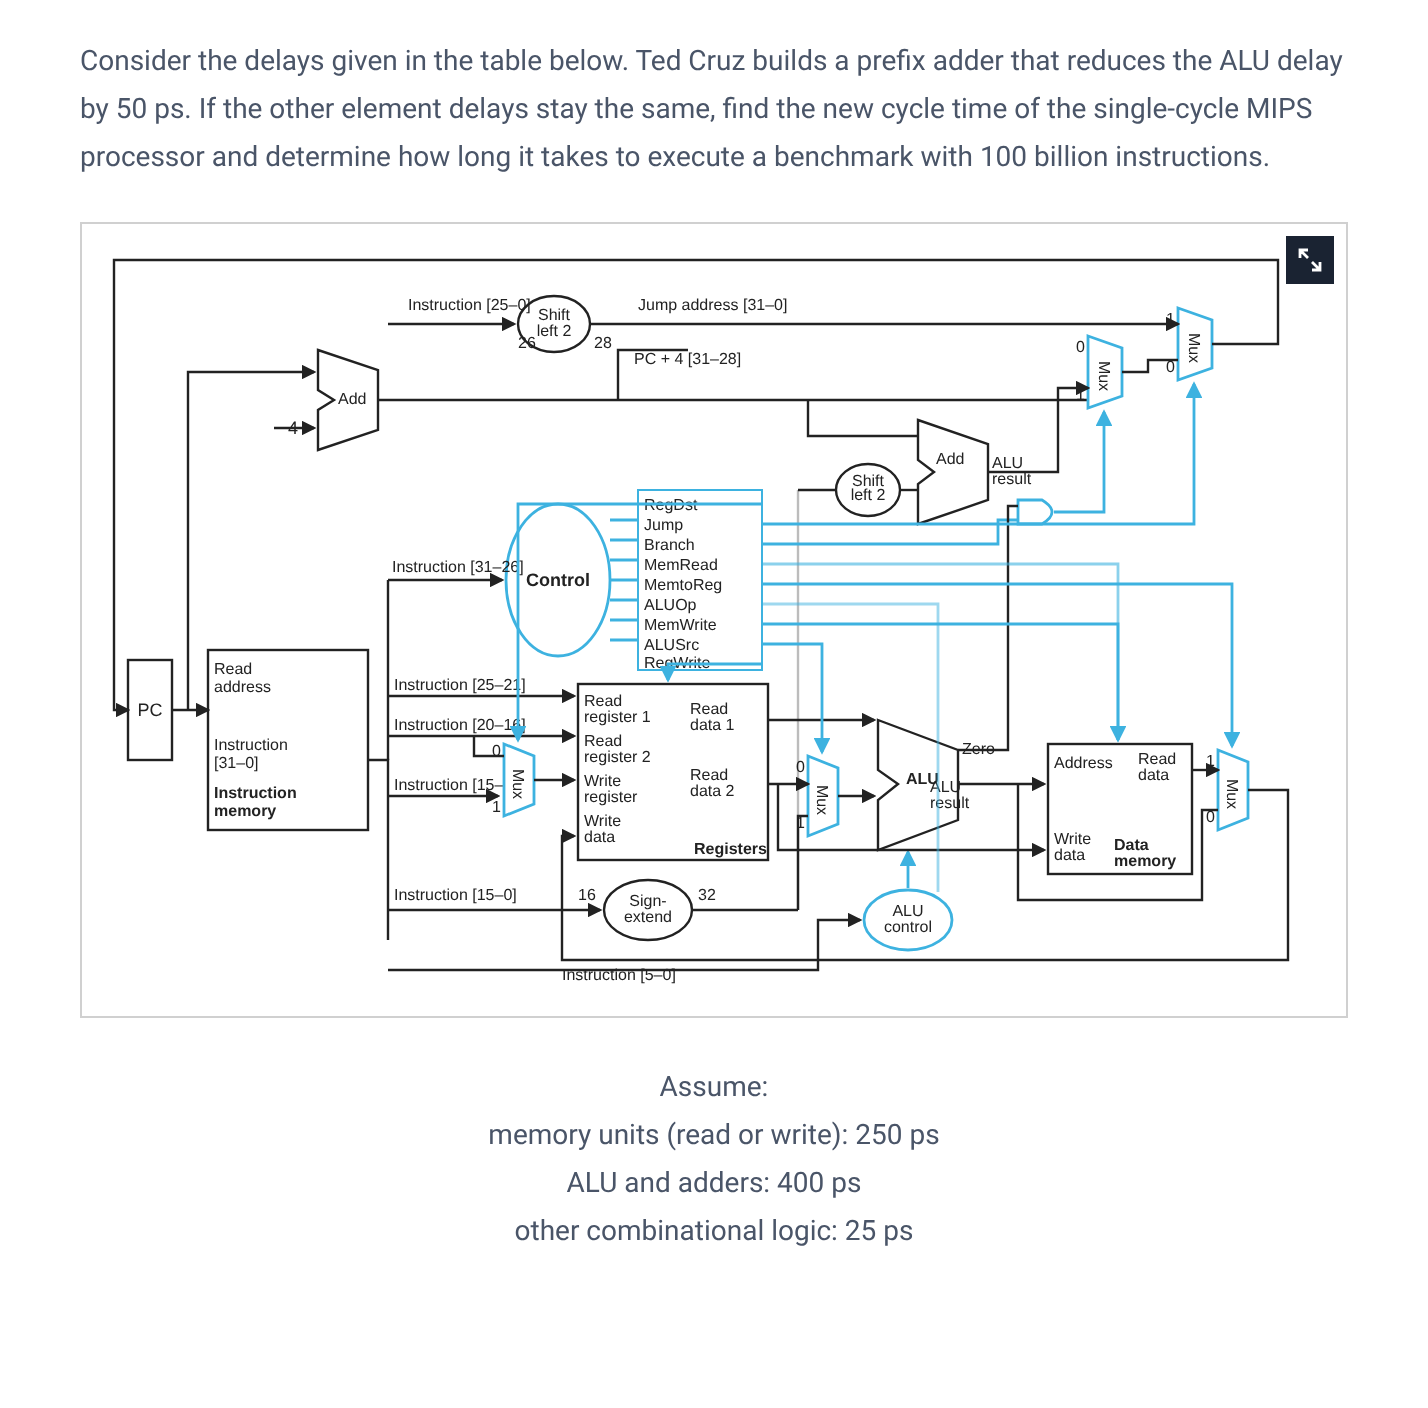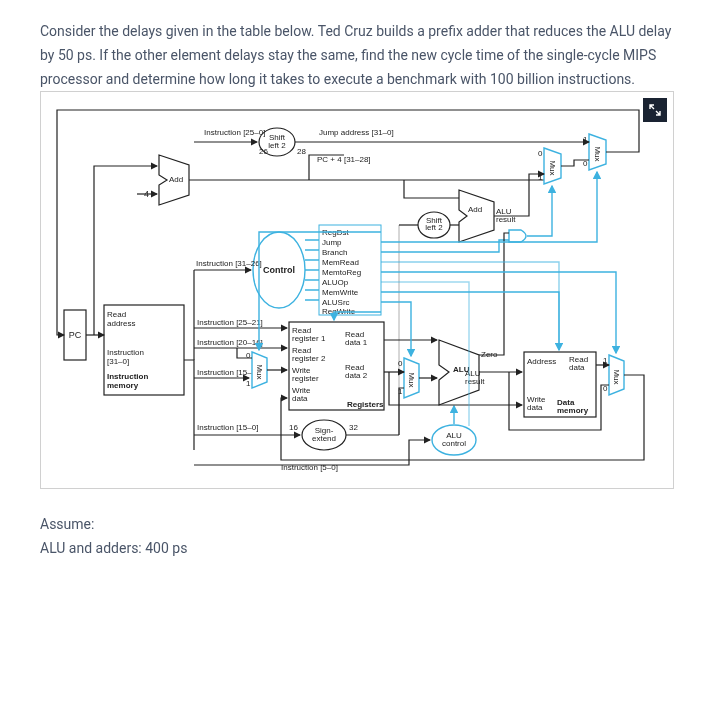--- a/index.html
+++ b/index.html
@@ -4,7 +4,7 @@
 <style>
 * { margin:0; padding:0; box-sizing:border-box; }
 body { font-family:-apple-system,BlinkMacSystemFont,"Segoe UI",Roboto,sans-serif; background:#fff; color:#4a5568; padding:20px 40px; width:714px; font-size:14px; line-height:1.7; }
-.question { }
+.question { margin-bottom:20px; }
 .diagram-container { position:relative; border:1px solid #d0d0d0; background:#fff; margin-bottom:24px; padding:8px; }
 .expand-btn { position:absolute; top:6px; right:6px; width:24px; height:24px; background:#1a2332; color:#fff; display:flex; align-items:center; justify-content:center; cursor:pointer; font-size:12px; }
 svg { display:block; }

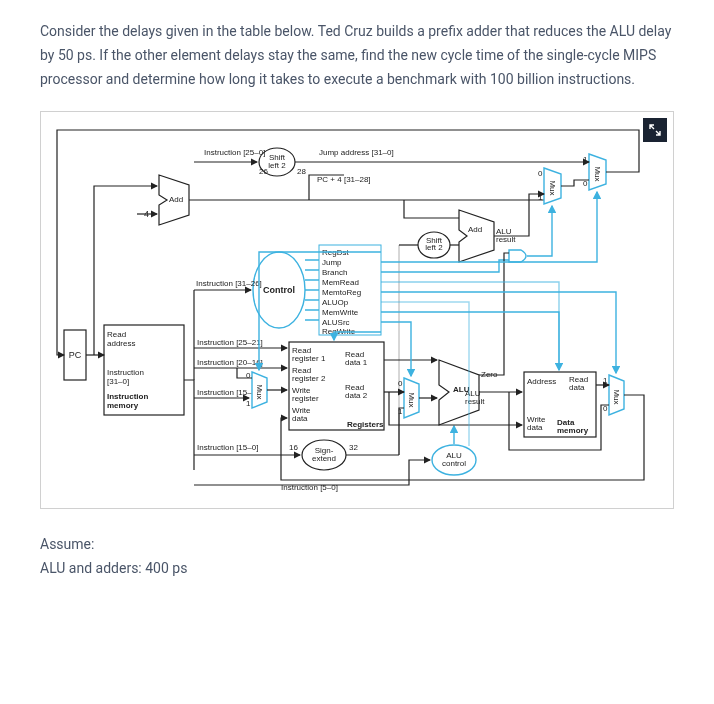--- a/index.html
+++ b/index.html
@@ -10,7 +10,7 @@
 svg { display:block; }
 svg text { font-family:Arial,sans-serif; fill:#222; }
 .assume { margin-top:6px; }
-.assume div { line-height:1.7; }
+.assume div { line-height:1.7;text-align:center; }
 .blue { stroke:#3db2e0; fill:none; stroke-width:1.4; }
 .black { stroke:#222; fill:none; stroke-width:1.2; }
 .lbl { font-size:9px; }

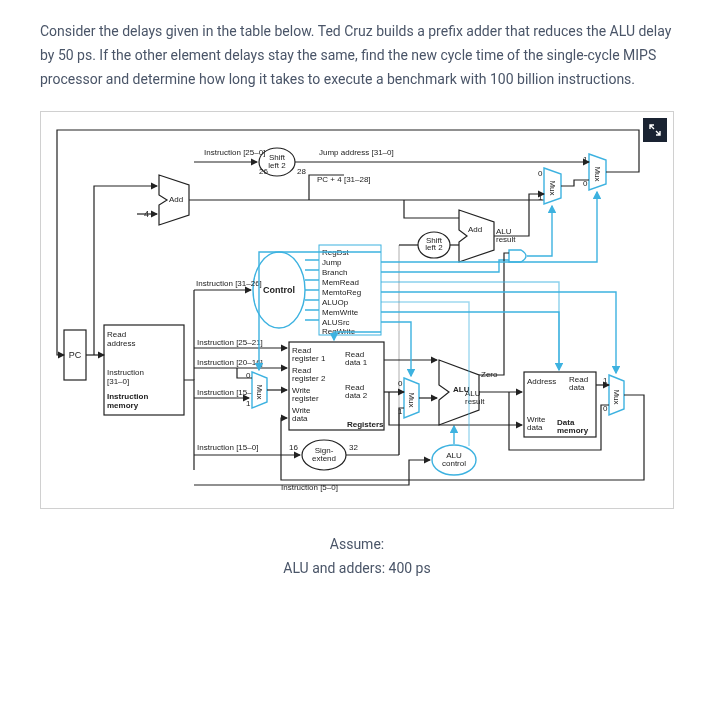--- a/index.html
+++ b/index.html
@@ -199,6 +199,7 @@
 
 <div class="assume">
   <div>Assume:</div>
+  <div>memory units (read or write): 250 ps</div>
   <div>ALU and adders: 400 ps</div>
 </div>
 

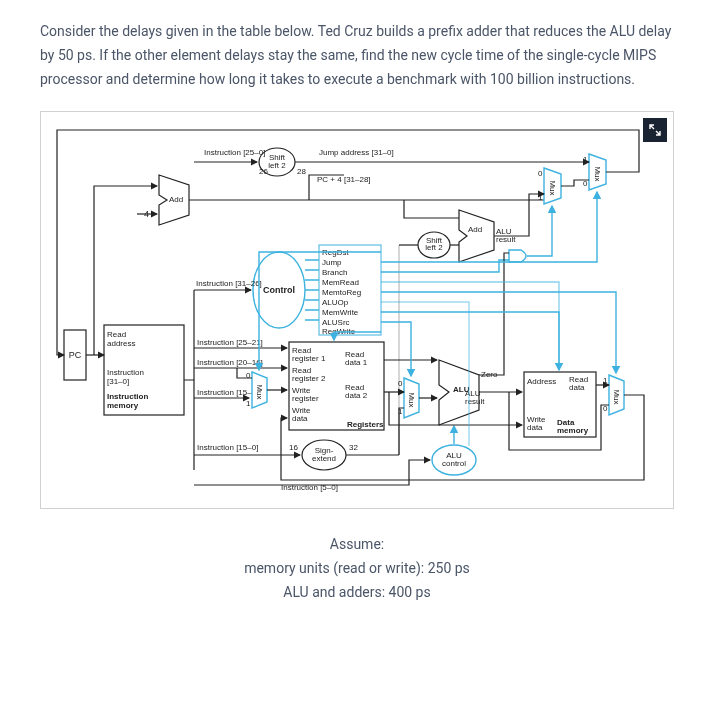--- a/index.html
+++ b/index.html
@@ -201,6 +201,7 @@
   <div>Assume:</div>
   <div>memory units (read or write): 250 ps</div>
   <div>ALU and adders: 400 ps</div>
+  <div>other combinational logic: 25 ps</div>
 </div>
 
 </body></html>

